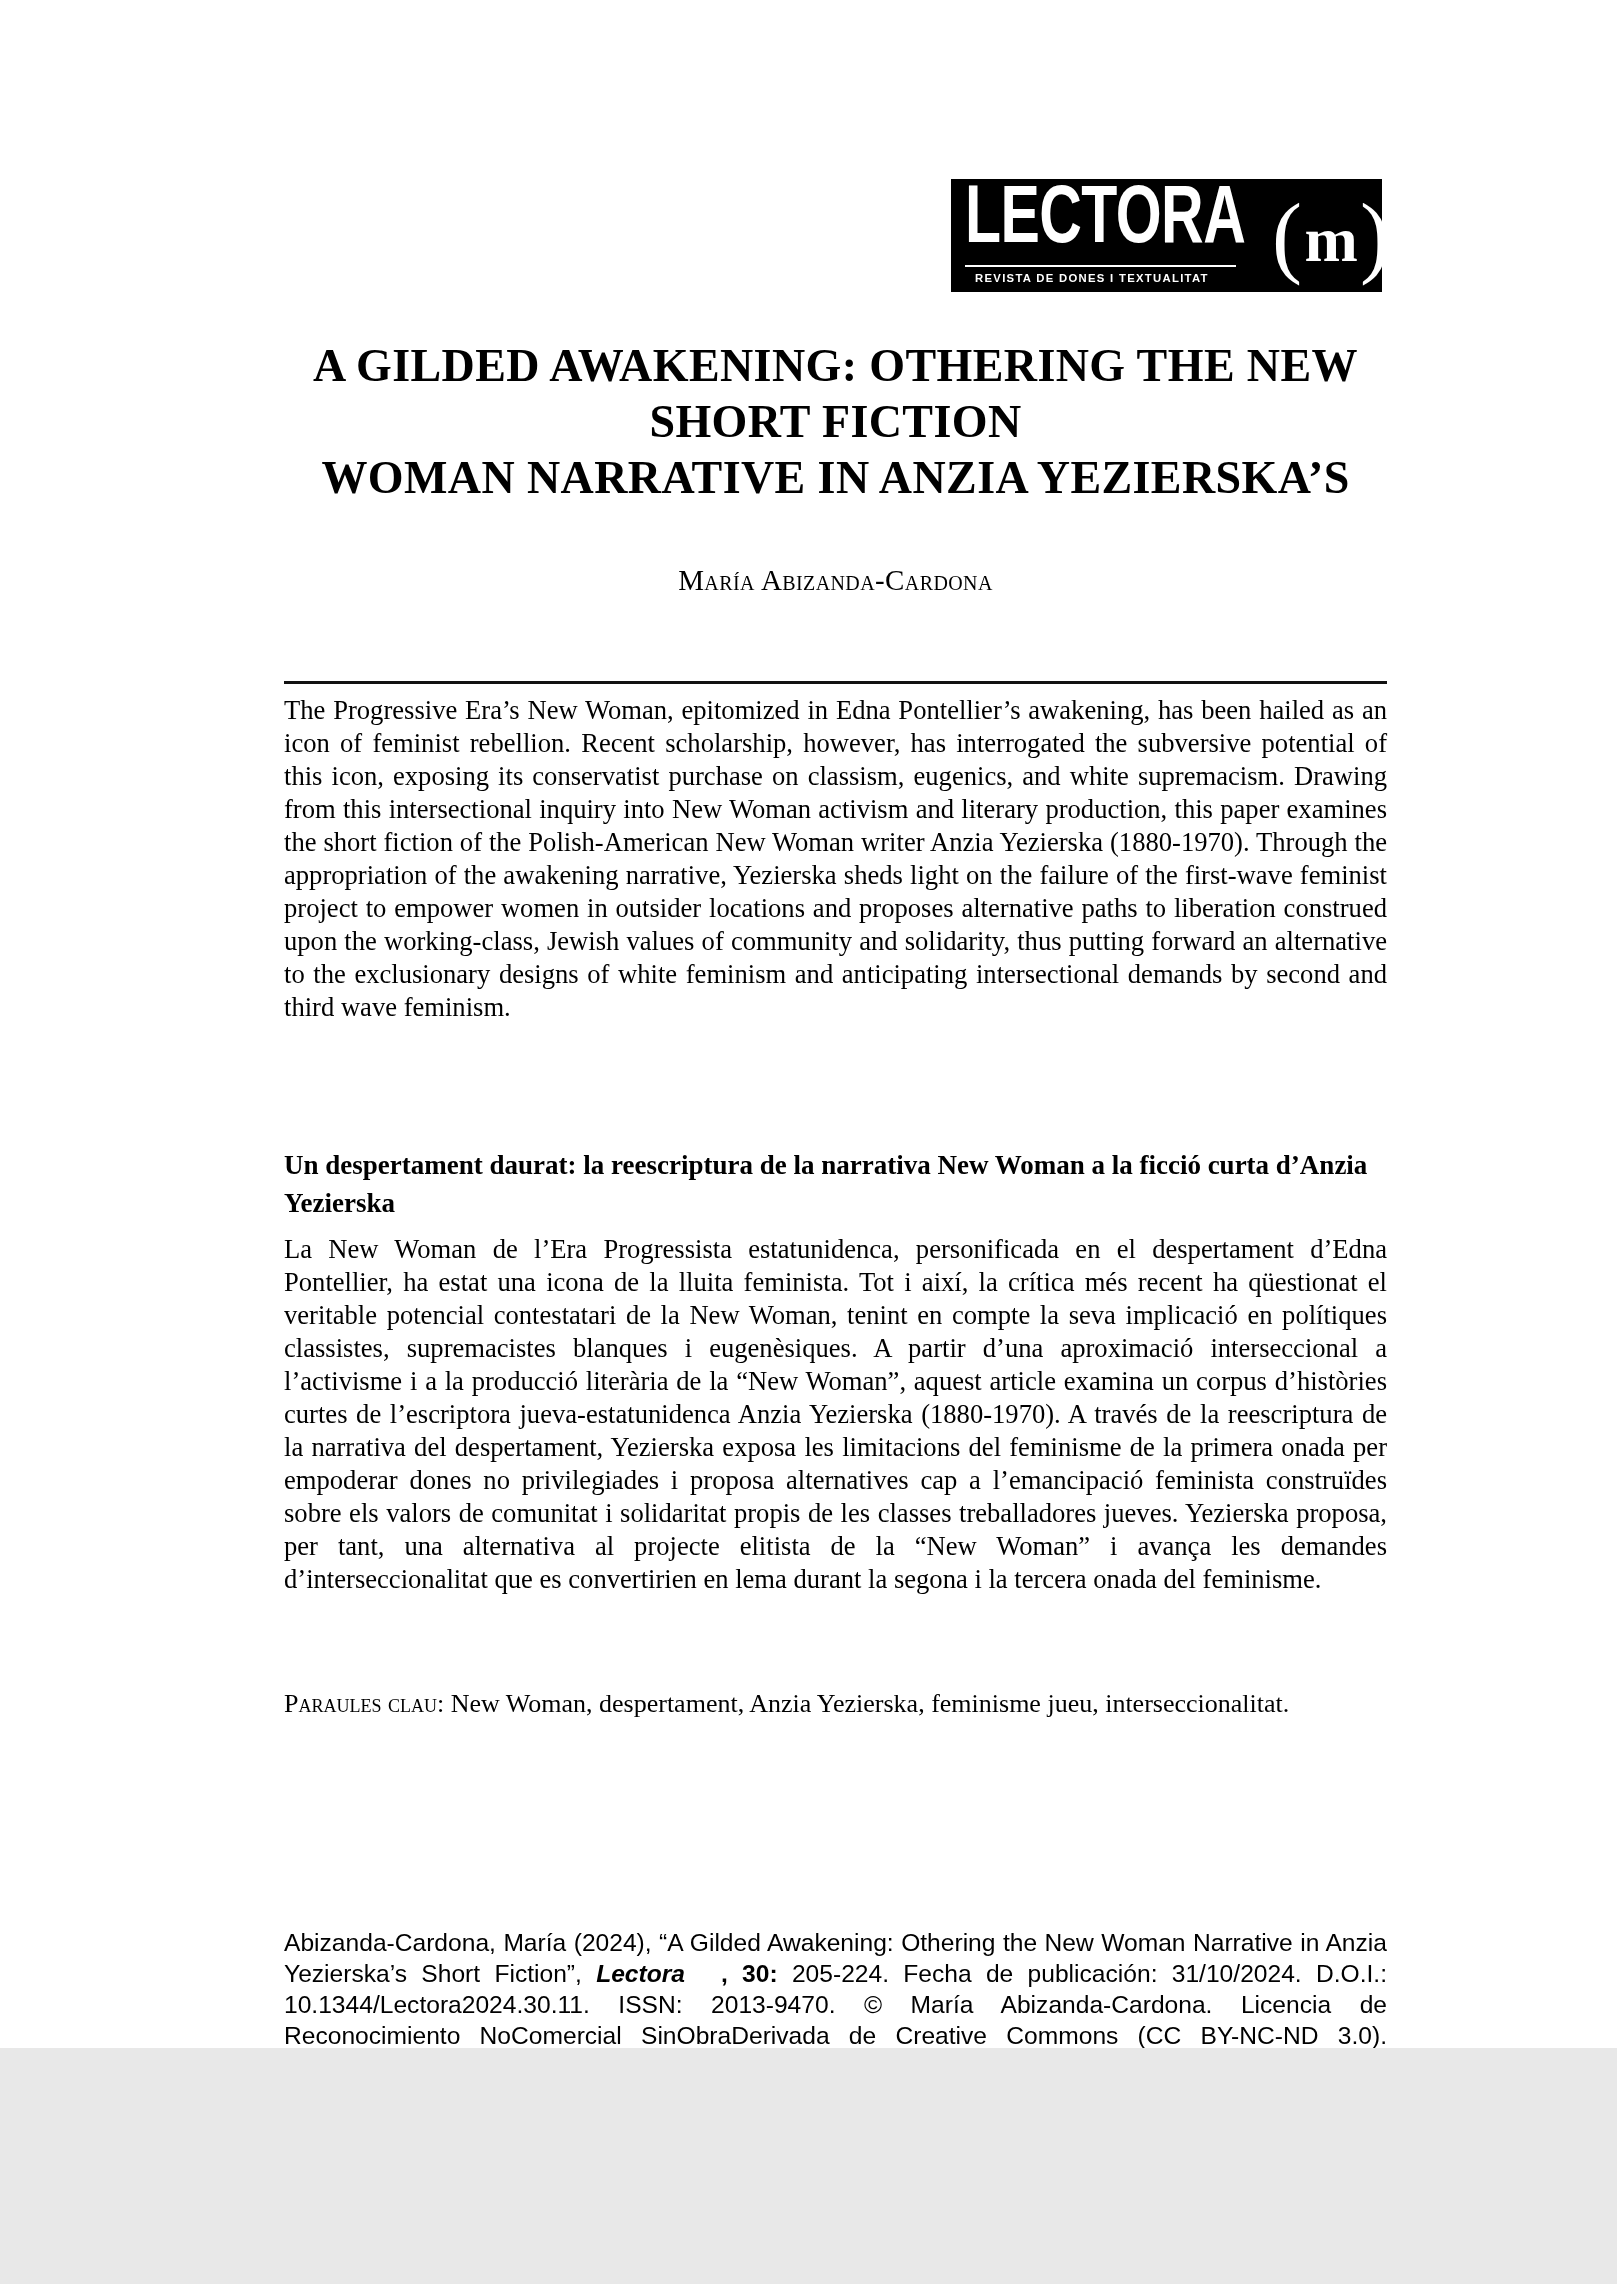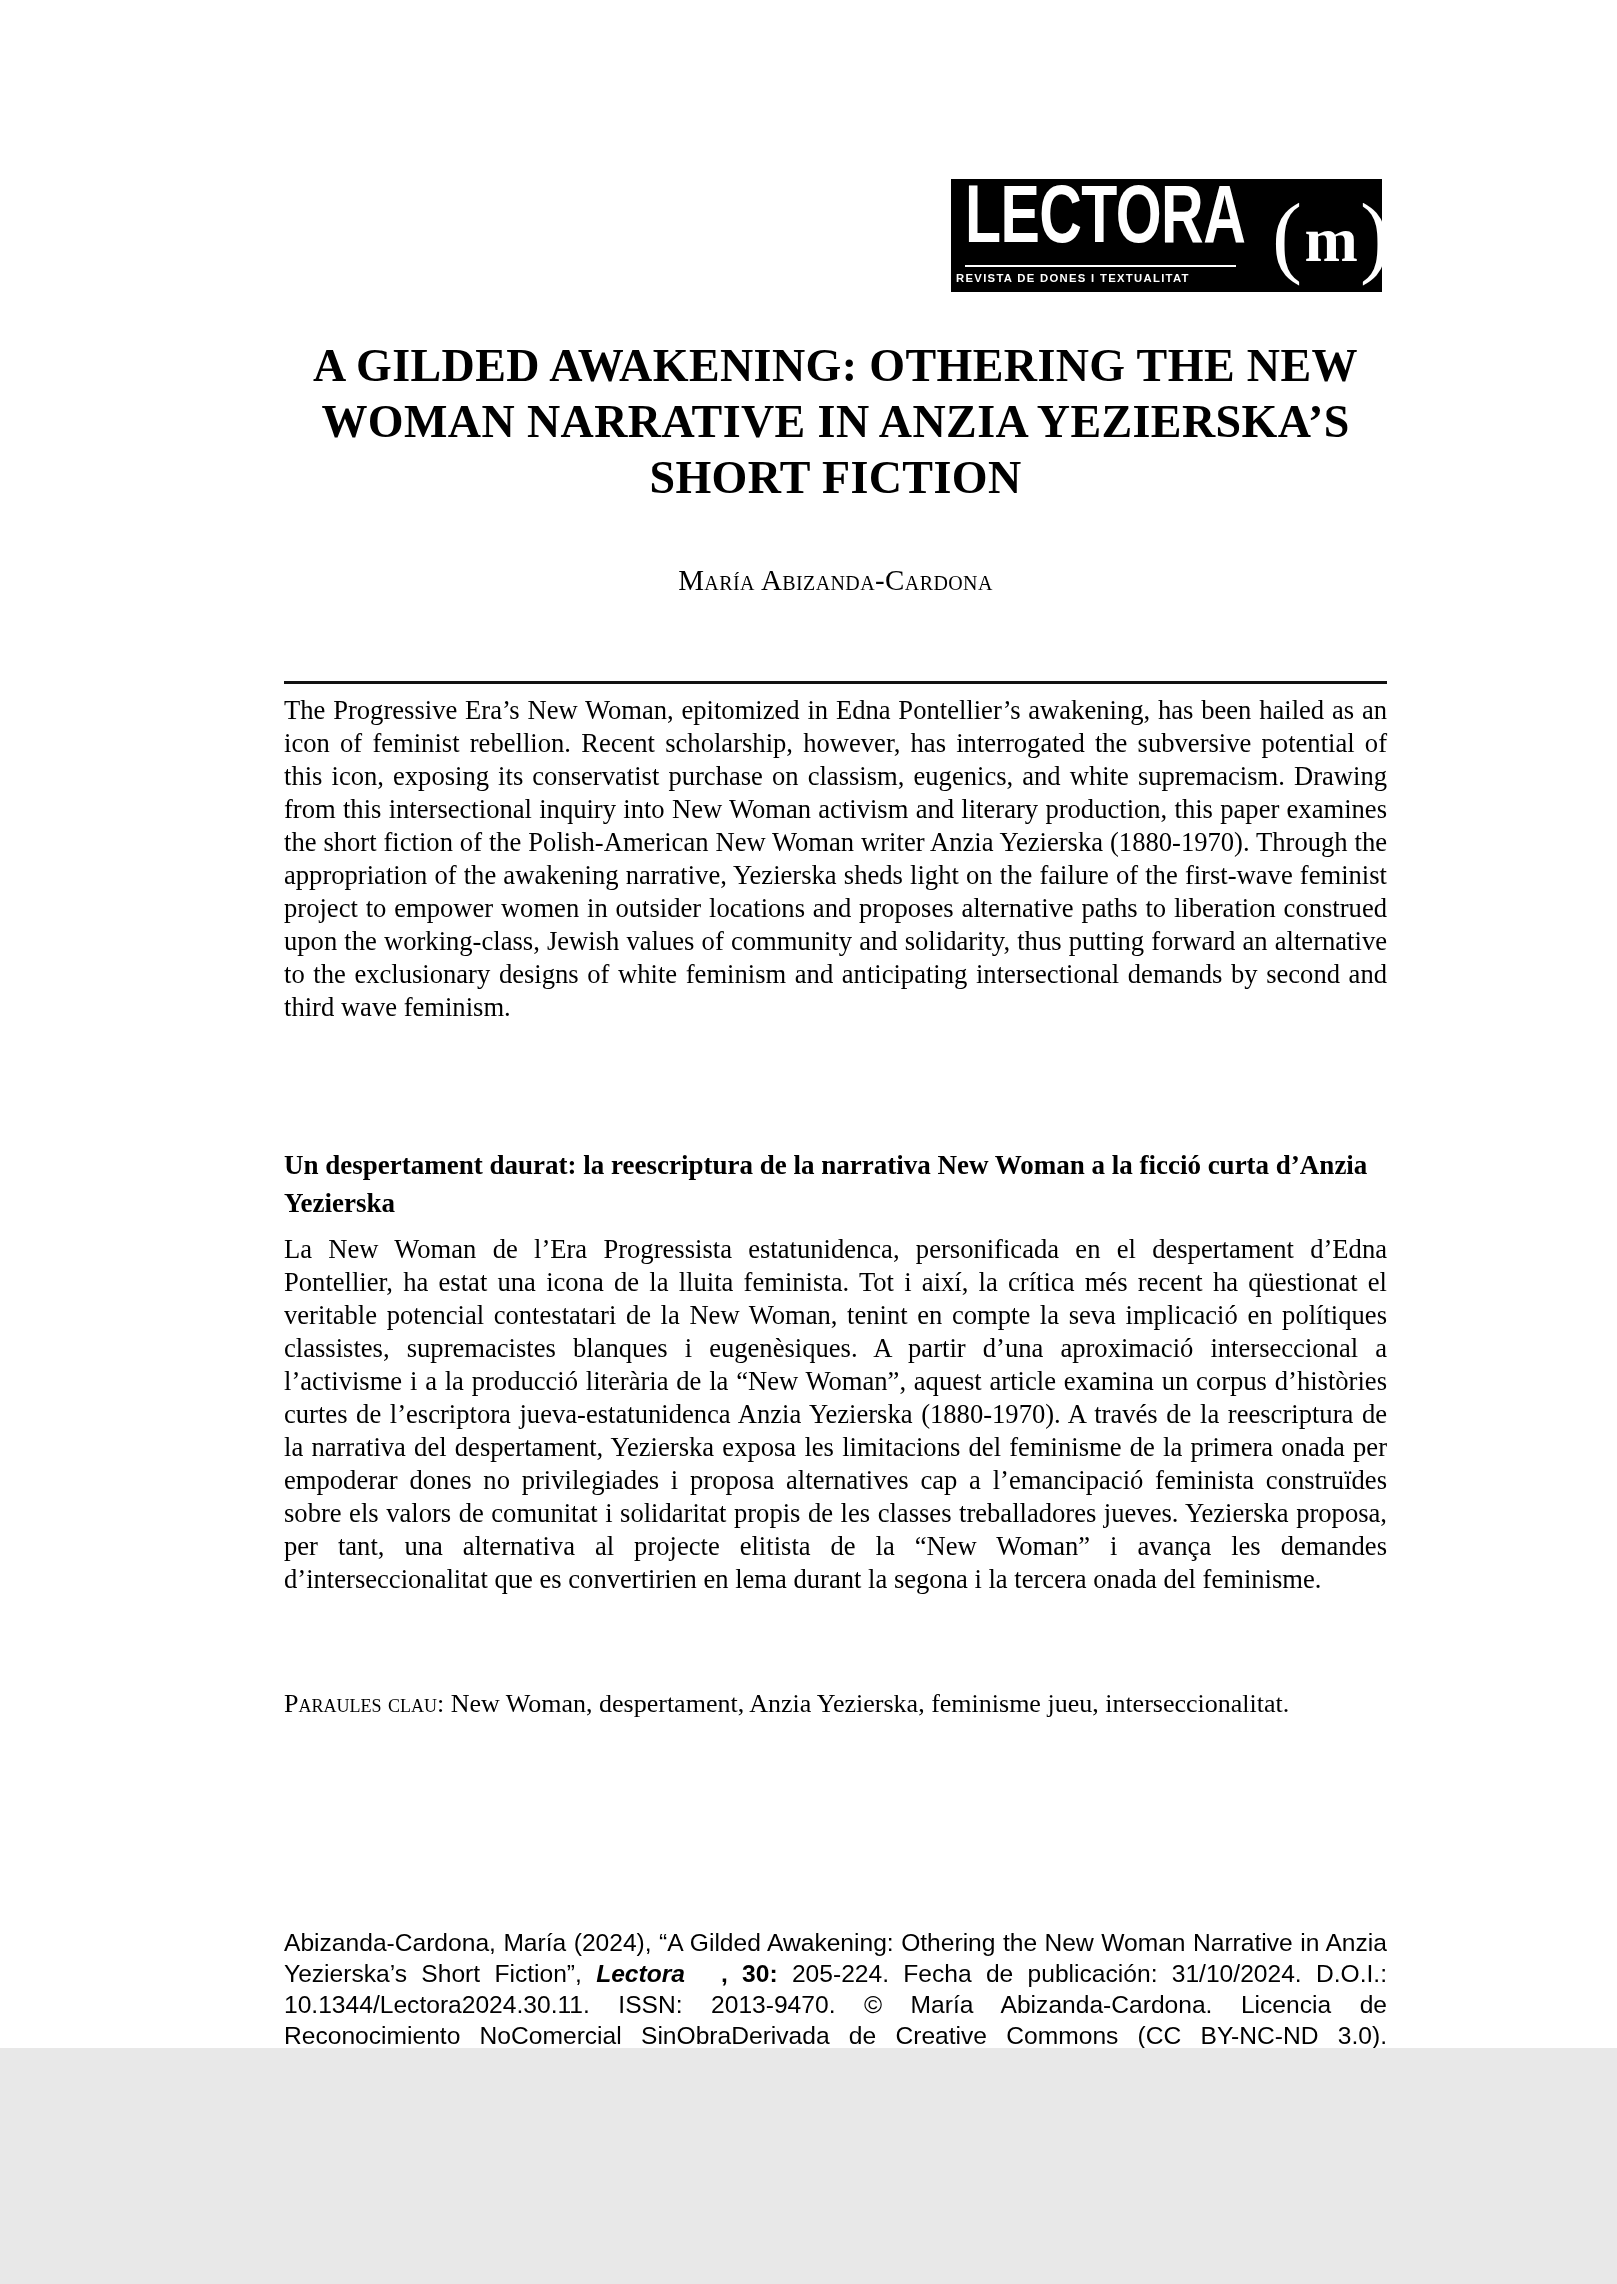--- a/index.html
+++ b/index.html
@@ -35,7 +35,7 @@
     width:271px; height:2.4px; background:#fff;
   }
   .logo-tagline {
-    position:absolute; left:5px; top:93px;
+    position:absolute; left:24px; top:93px;
     color:#fff;
     font-family:"Liberation Sans", sans-serif;
     font-weight:bold;

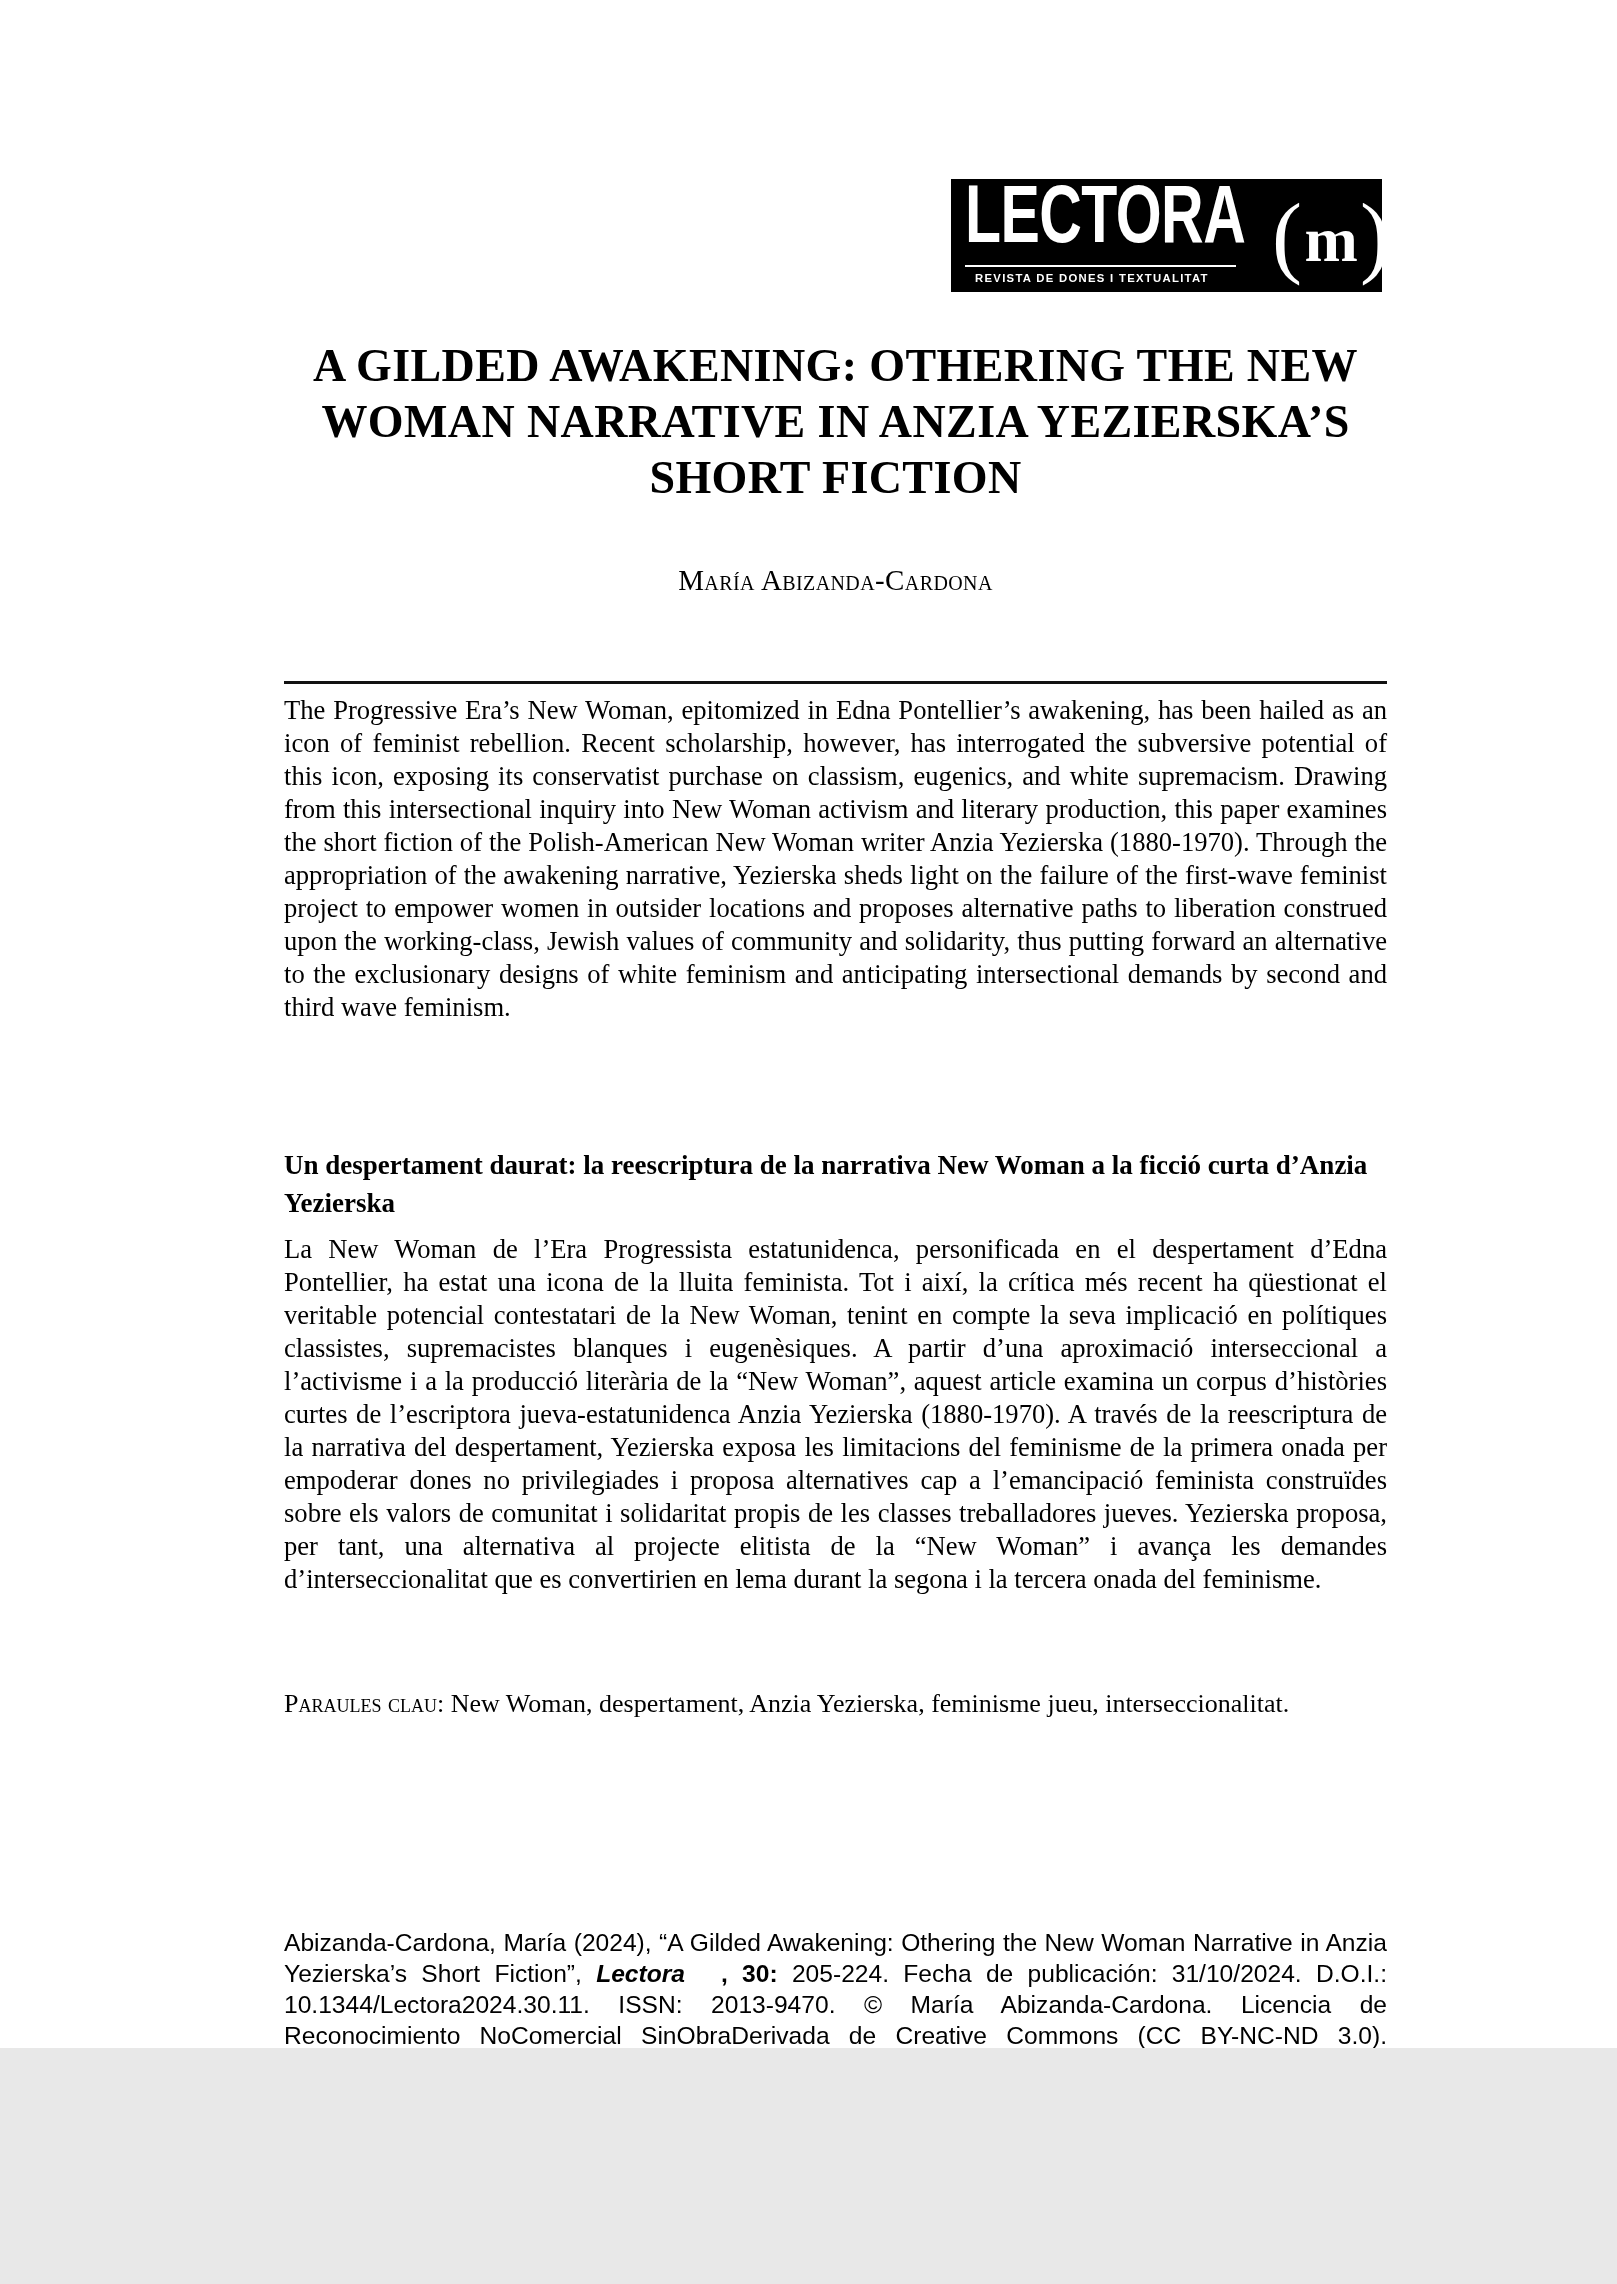--- a/index.html
+++ b/index.html
@@ -133,8 +133,8 @@
 
   <div class="title">
     <div>A GILDED AWAKENING: OTHERING THE NEW</div>
+    <div>SHORT FICTION</div>
     <div>WOMAN NARRATIVE IN ANZIA YEZIERSKA’S</div>
-    <div>SHORT FICTION</div>
   </div>
 
   <div class="author-block">

